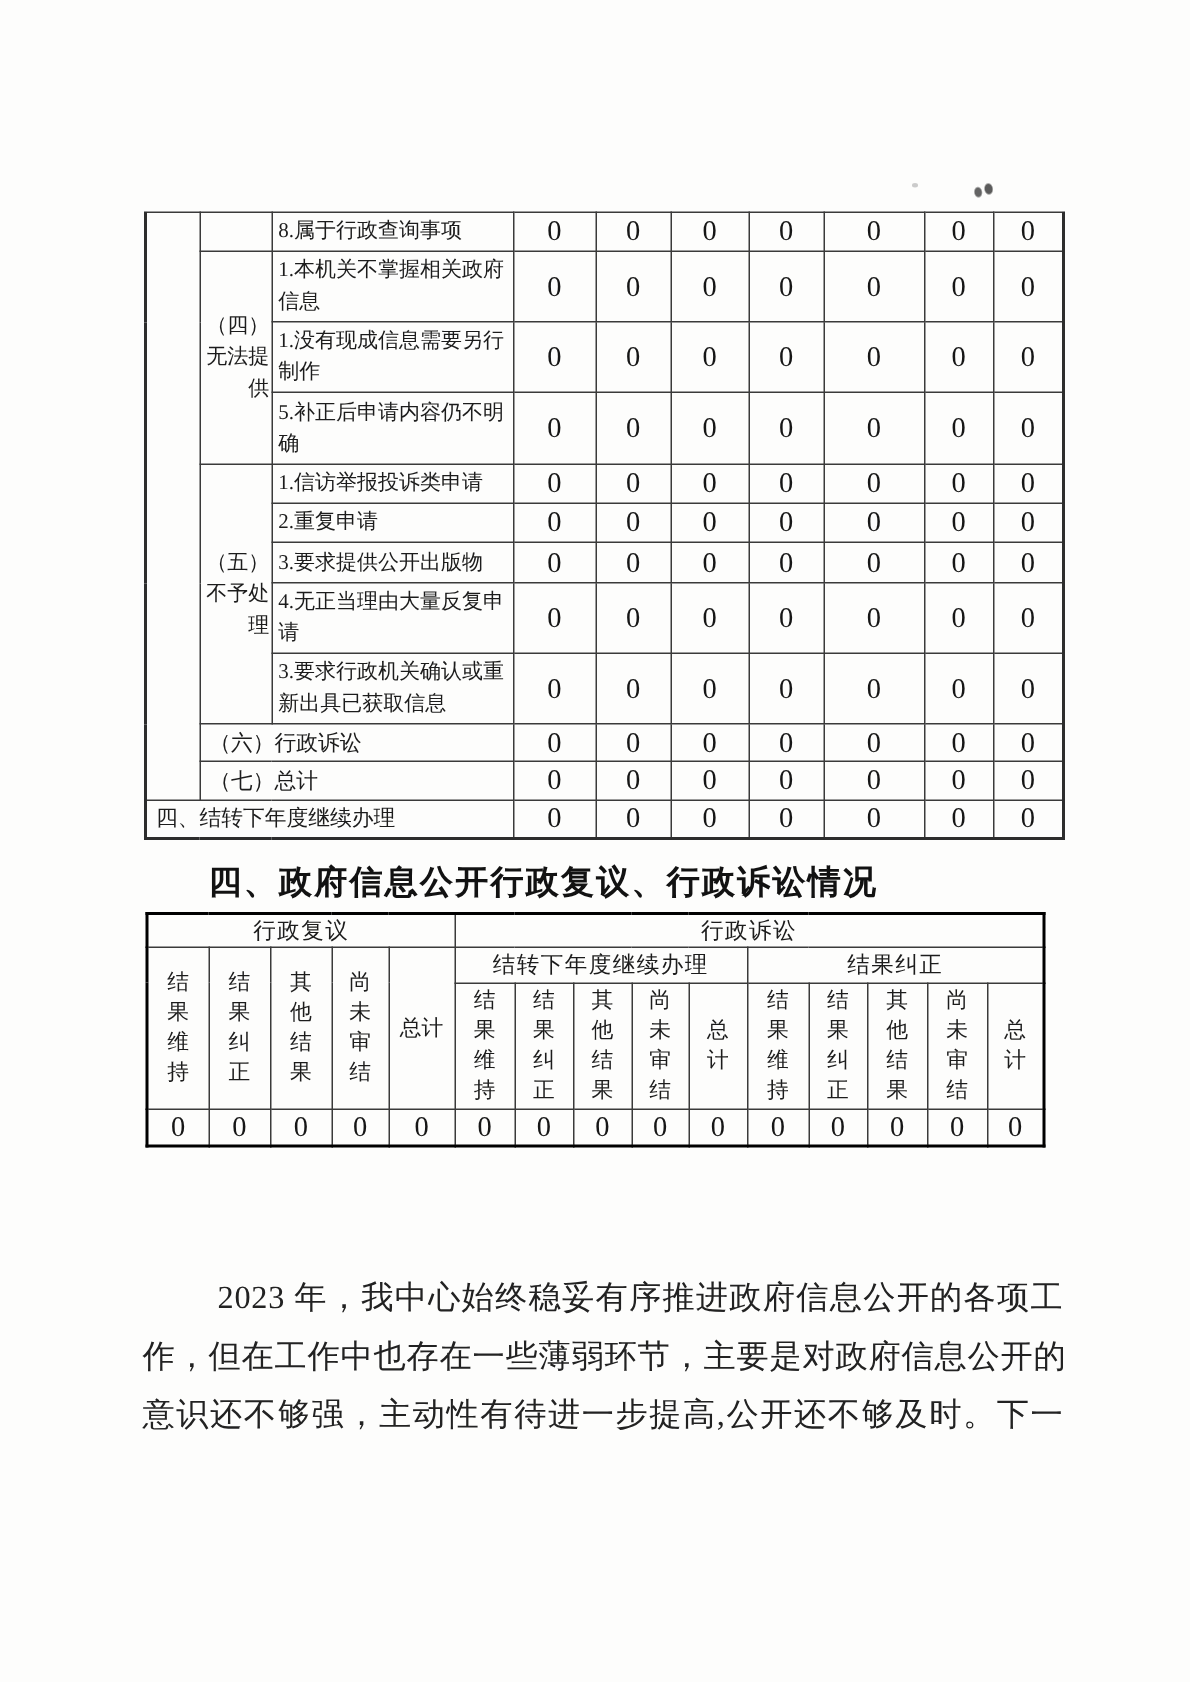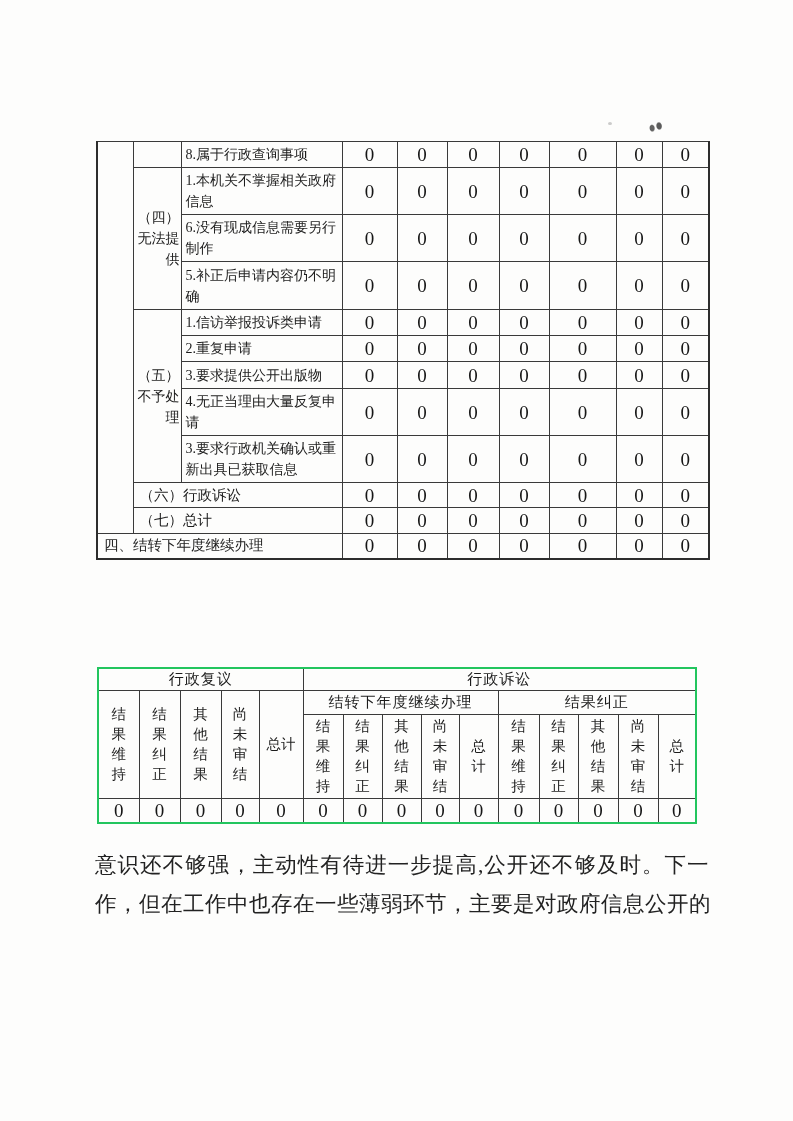--- a/index.html
+++ b/index.html
@@ -144,7 +144,7 @@
         <td class="num">0</td>
       </tr>
       <tr style="height:46px">
-        <td class="lbl">6.没有现成信息需要另行制作</td>
+        <td class="lbl">1.没有现成信息需要另行制作</td>
         <td class="num">0</td>
         <td class="num">0</td>
         <td class="num">0</td>

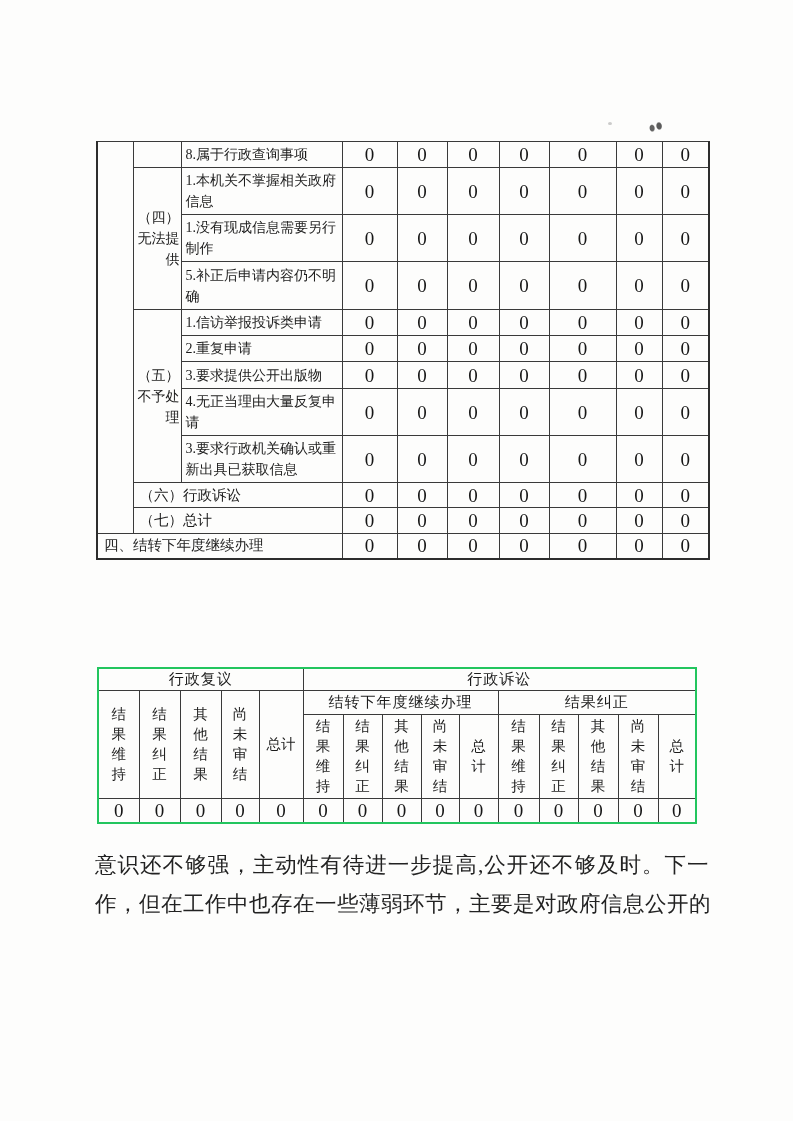--- a/index.html
+++ b/index.html
@@ -247,6 +247,7 @@
     </tbody>
   </table>
 
+  <div class="sec sec4">四、政府信息公开行政复议、行政诉讼情况</div>
 
   <table class="t2">
     <colgroup>

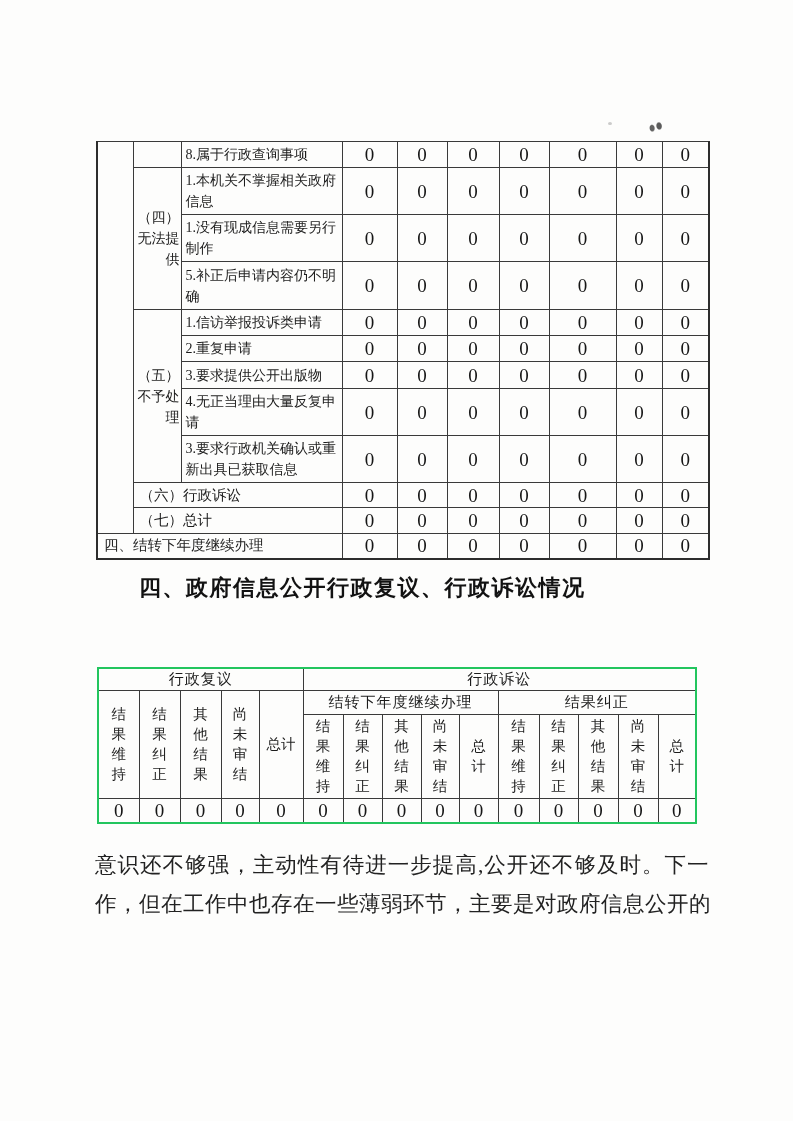--- a/index.html
+++ b/index.html
@@ -22,7 +22,7 @@
   }
   td { border:1px solid #3a3a3a; vertical-align:middle; }
   .t1 { left:96px; top:141px; width:612px; border:2px solid #2d2d2d; border-top-width:1px; }
-  .t2 { left:97px; top:667px; width:598px; border:2px solid #22c55e; }
+  .t2 { left:97px; top:608px; width:598px; border:2px solid #000000; }
 
   .t1 td.num, .t2 td.num {
     text-align:center;

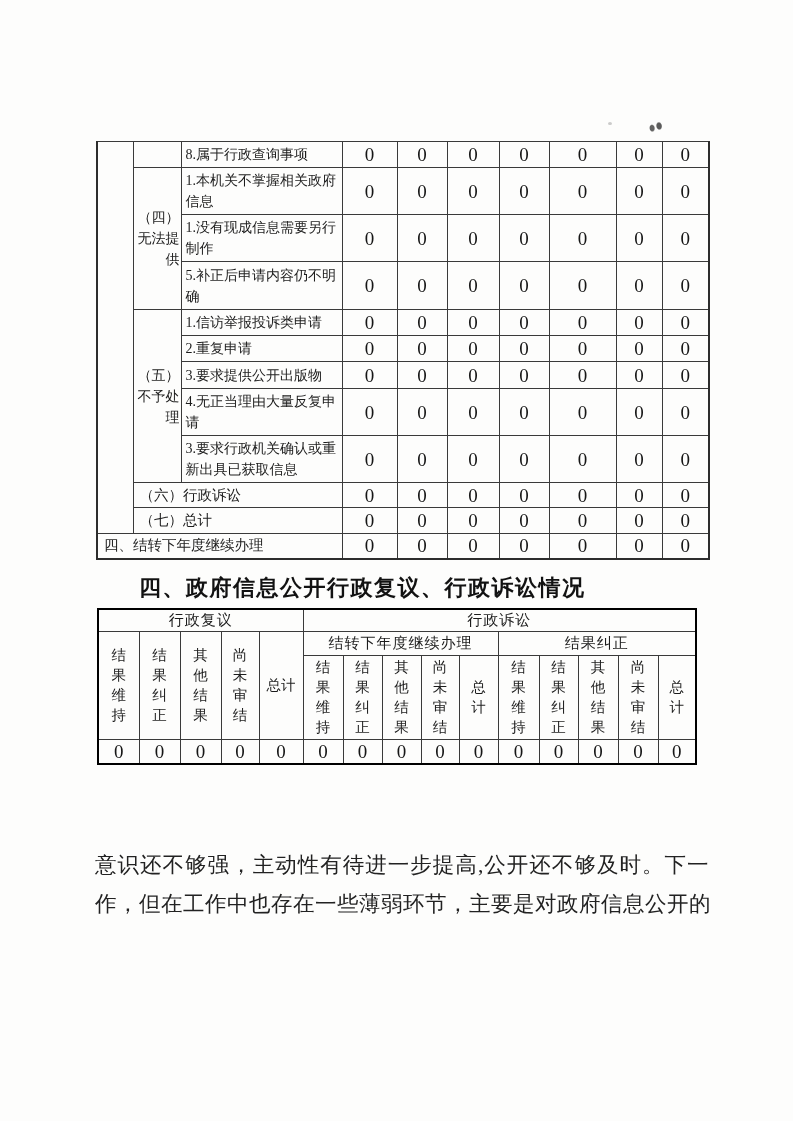--- a/index.html
+++ b/index.html
@@ -315,6 +315,7 @@
 
 
   <div class="para">
+    <div class="pline first">2023 年，我中心始终稳妥有序推进政府信息公开的各项工</div>
     <div class="pline">意识还不够强，主动性有待进一步提高,公开还不够及时。下一</div>
     <div class="pline">作，但在工作中也存在一些薄弱环节，主要是对政府信息公开的</div>
   </div>

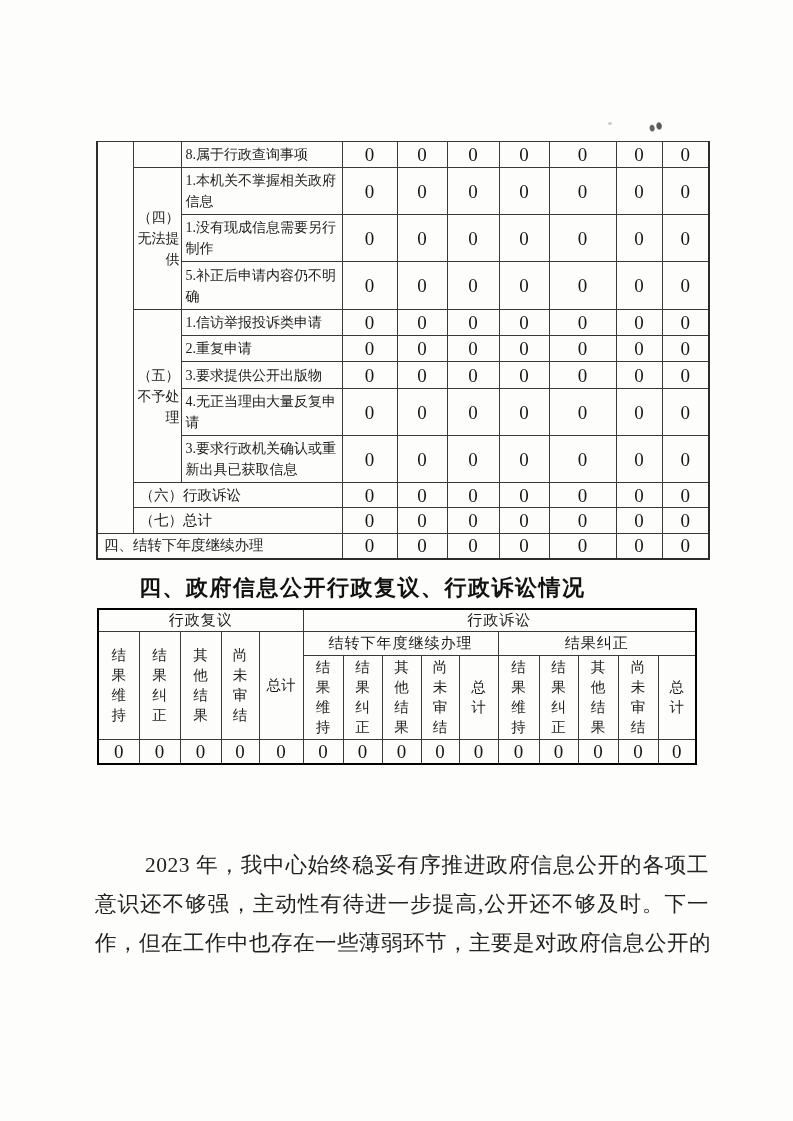--- a/index.html
+++ b/index.html
@@ -316,8 +316,8 @@
 
   <div class="para">
     <div class="pline first">2023 年，我中心始终稳妥有序推进政府信息公开的各项工</div>
+    <div class="pline">作，但在工作中也存在一些薄弱环节，主要是对政府信息公开的</div>
     <div class="pline">意识还不够强，主动性有待进一步提高,公开还不够及时。下一</div>
-    <div class="pline">作，但在工作中也存在一些薄弱环节，主要是对政府信息公开的</div>
   </div>
 
 </div>

